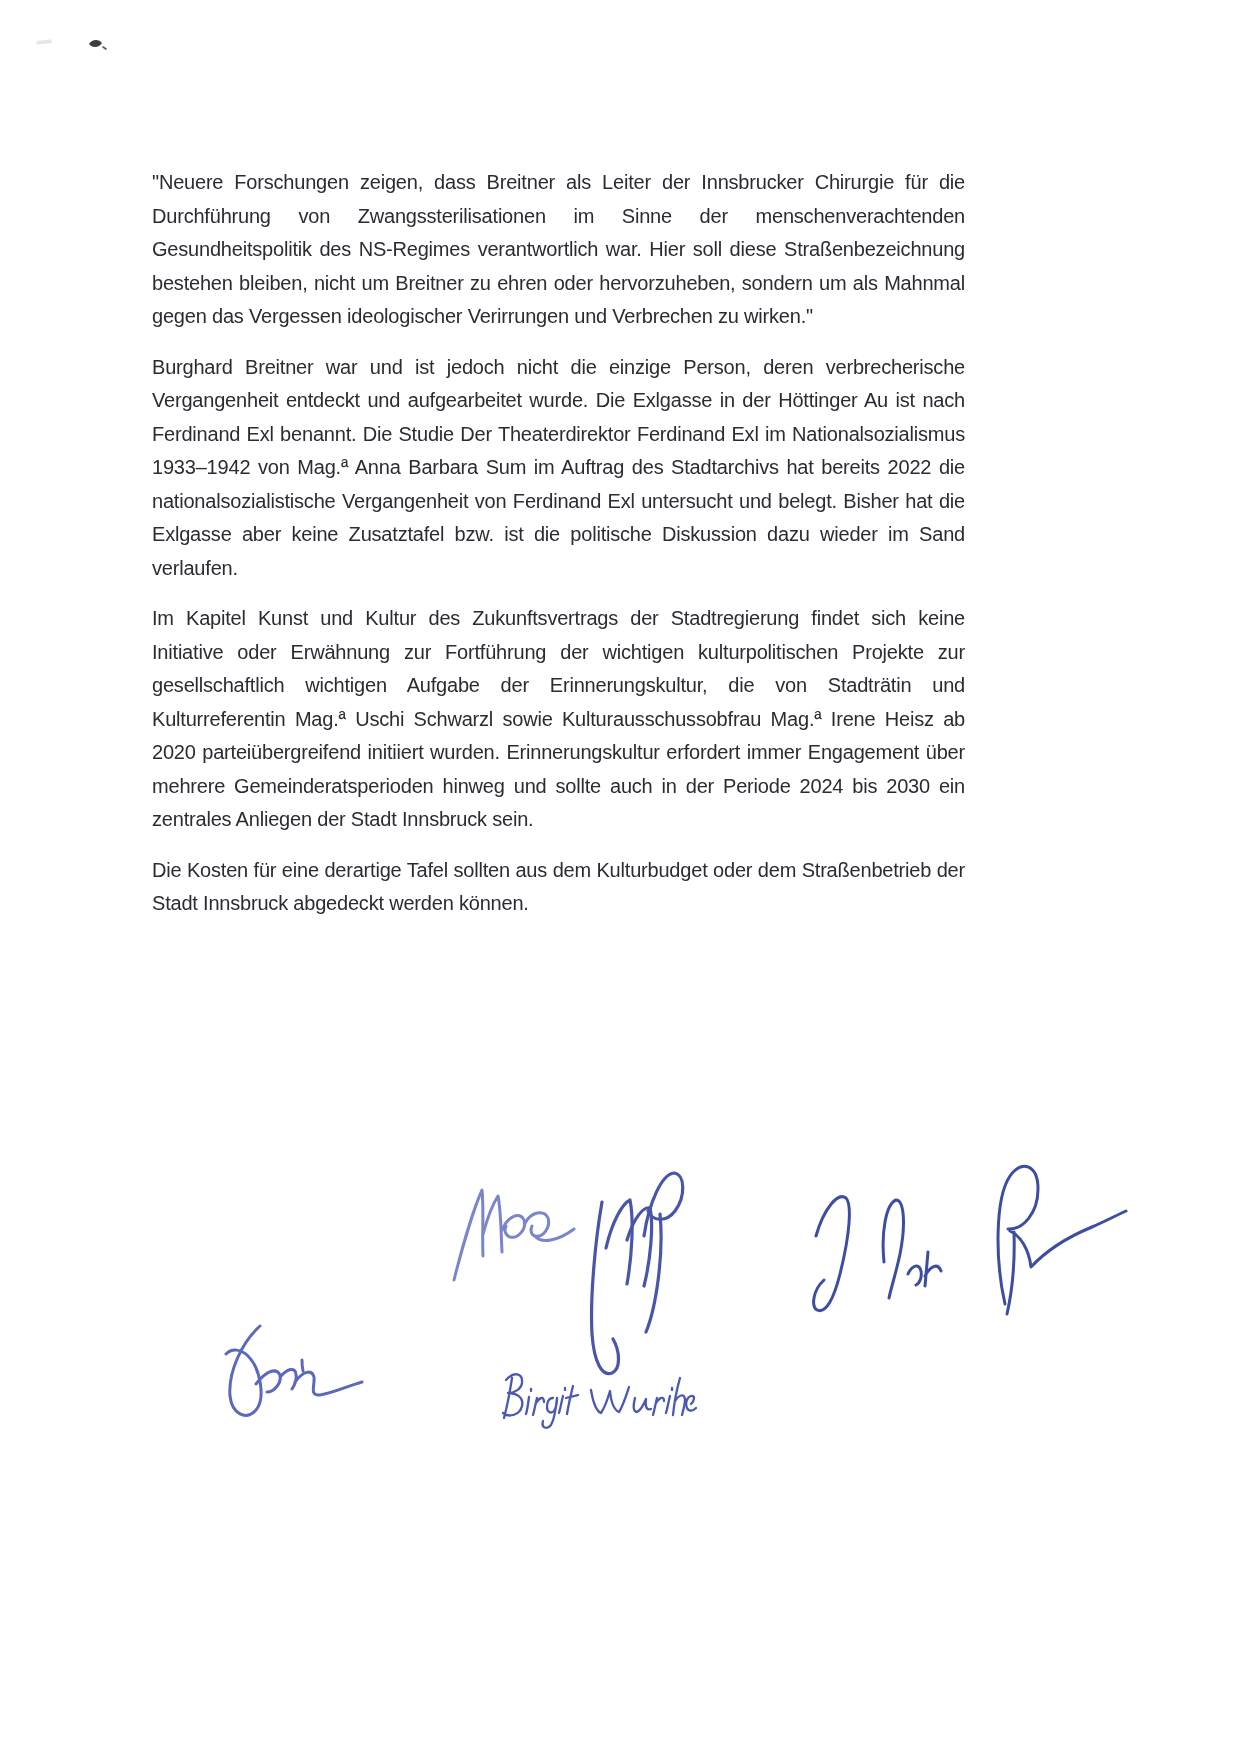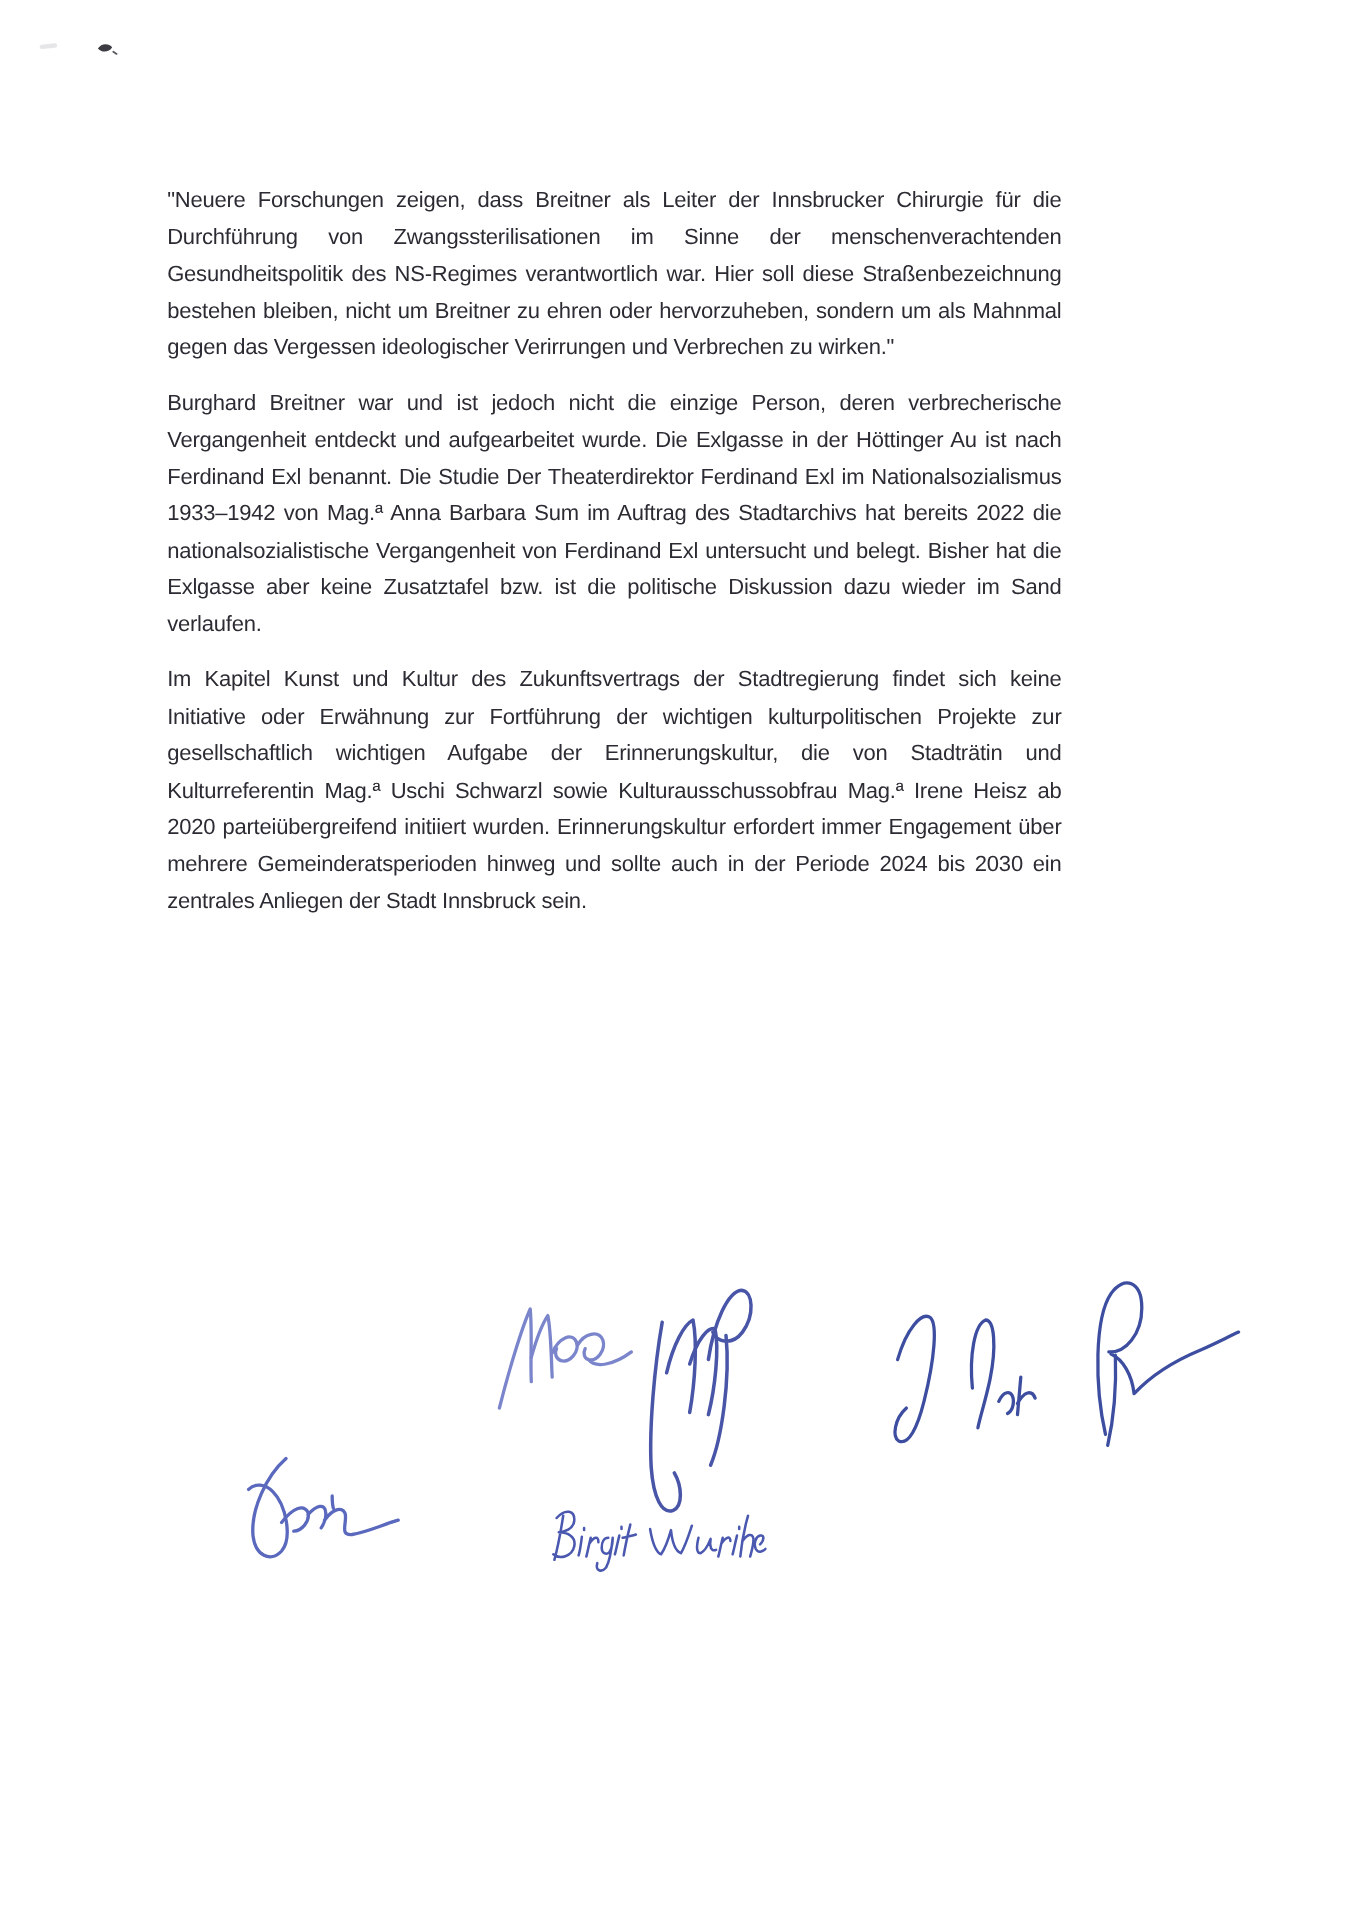--- a/index.html
+++ b/index.html
@@ -69,6 +69,7 @@
     <p>"Neuere Forschungen zeigen, dass Breitner als Leiter der Innsbrucker Chirurgie für die Durchführung von Zwangssterilisationen im Sinne der menschenverachtenden Gesundheitspolitik des NS-Regimes verantwortlich war. Hier soll diese Straßenbezeichnung bestehen bleiben, nicht um Breitner zu ehren oder hervorzuheben, sondern um als Mahnmal gegen das Vergessen ideologischer Verirrungen und Verbrechen zu wirken."</p>
     <p>Burghard Breitner war und ist jedoch nicht die einzige Person, deren verbrecherische Vergangenheit entdeckt und aufgearbeitet wurde. Die Exlgasse in der Höttinger Au ist nach Ferdinand Exl benannt. Die Studie Der Theaterdirektor Ferdinand Exl im Nationalsozialismus 1933–1942 von Mag.ª Anna Barbara Sum im Auftrag des Stadtarchivs hat bereits 2022 die nationalsozialistische Vergangenheit von Ferdinand Exl untersucht und belegt. Bisher hat die Exlgasse aber keine Zusatztafel bzw. ist die politische Diskussion dazu wieder im Sand verlaufen.</p>
     <p>Im Kapitel Kunst und Kultur des Zukunftsvertrags der Stadtregierung findet sich keine Initiative oder Erwähnung zur Fortführung der wichtigen kulturpolitischen Projekte zur gesellschaftlich wichtigen Aufgabe der Erinnerungskultur, die von Stadträtin und Kulturreferentin Mag.ª Uschi Schwarzl sowie Kulturausschussobfrau Mag.ª Irene Heisz ab 2020 parteiübergreifend initiiert wurden. Erinnerungskultur erfordert immer Engagement über mehrere Gemeinderatsperioden hinweg und sollte auch in der Periode 2024 bis  2030 ein zentrales Anliegen der Stadt Innsbruck sein.</p>
+    <p>Die Kosten für eine derartige Tafel sollten aus dem Kulturbudget oder dem Straßenbetrieb der Stadt Innsbruck abgedeckt werden können.</p>
   </div>
 
   <div class="sig" style="left:446px; top:1180px; width:135px; height:105px;">

